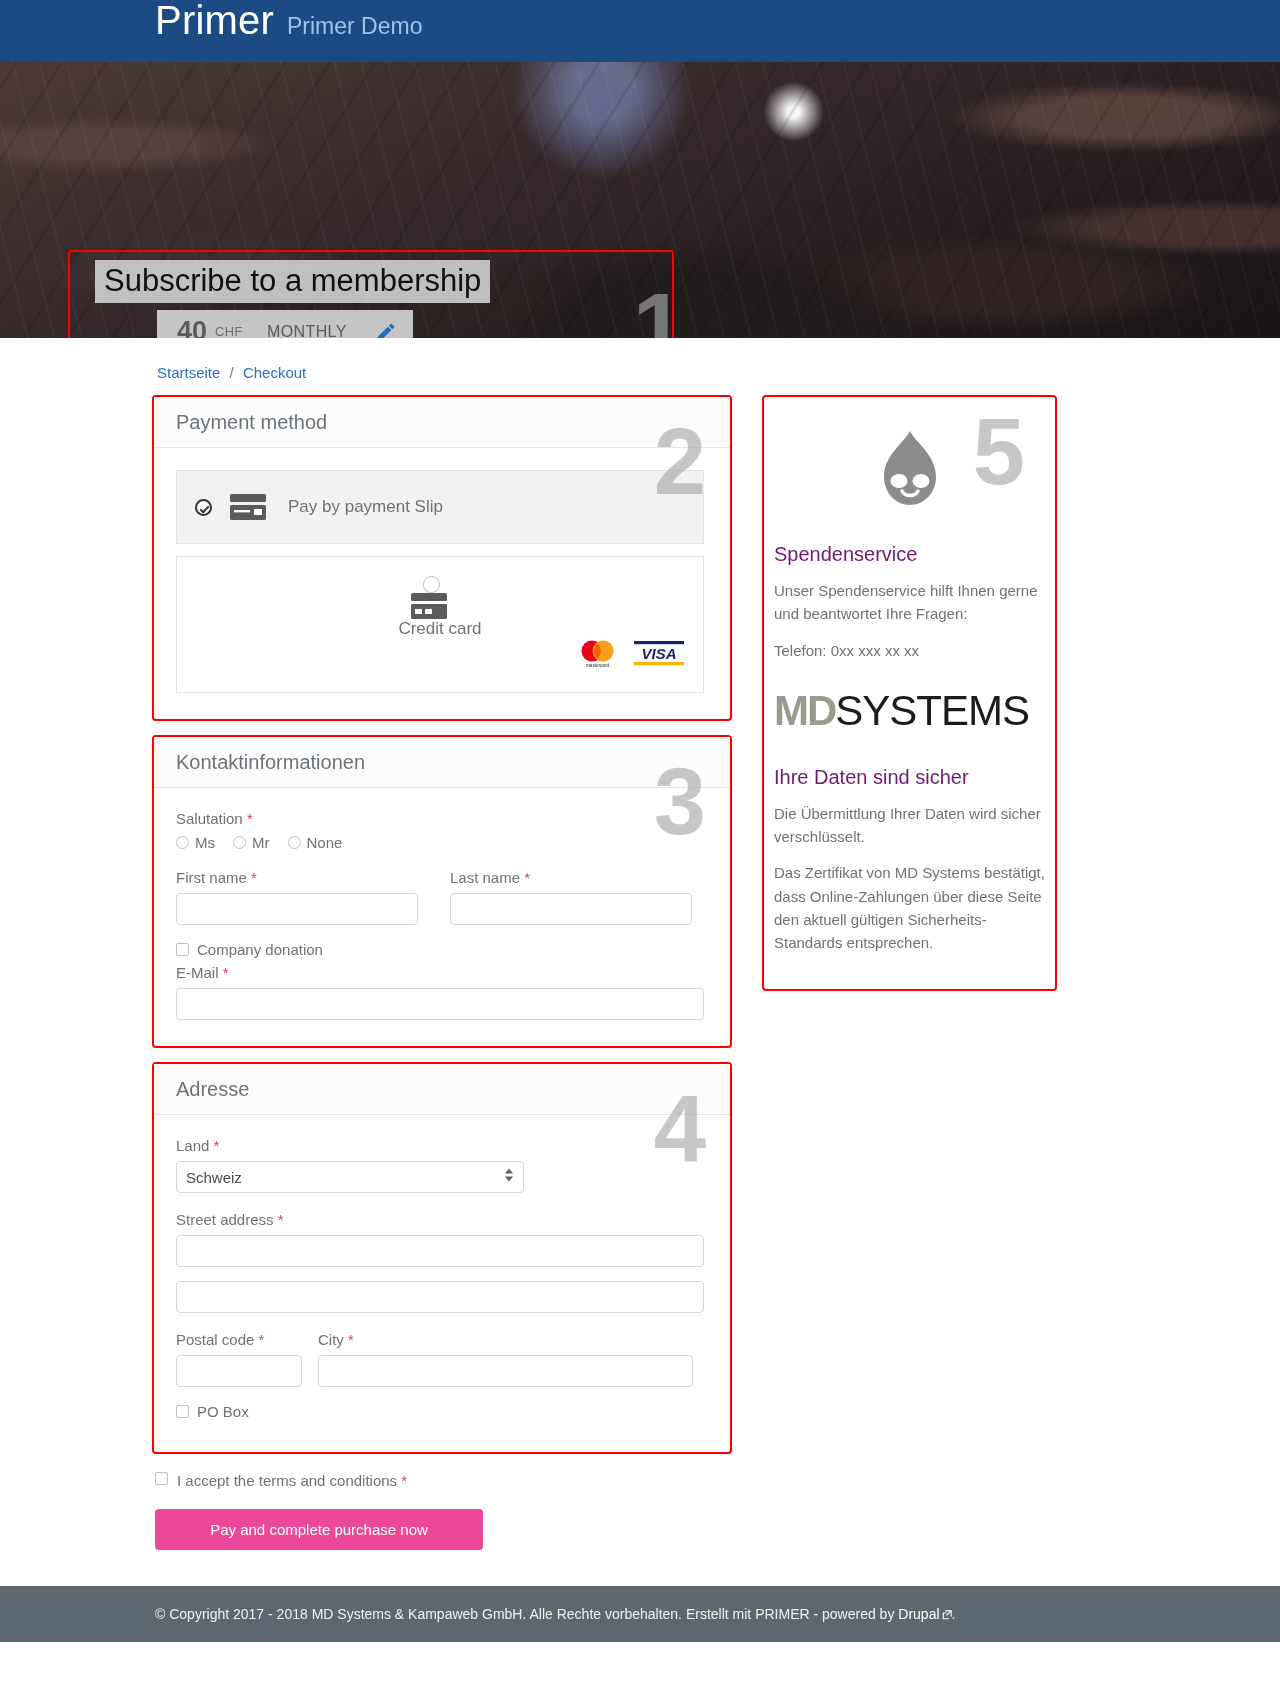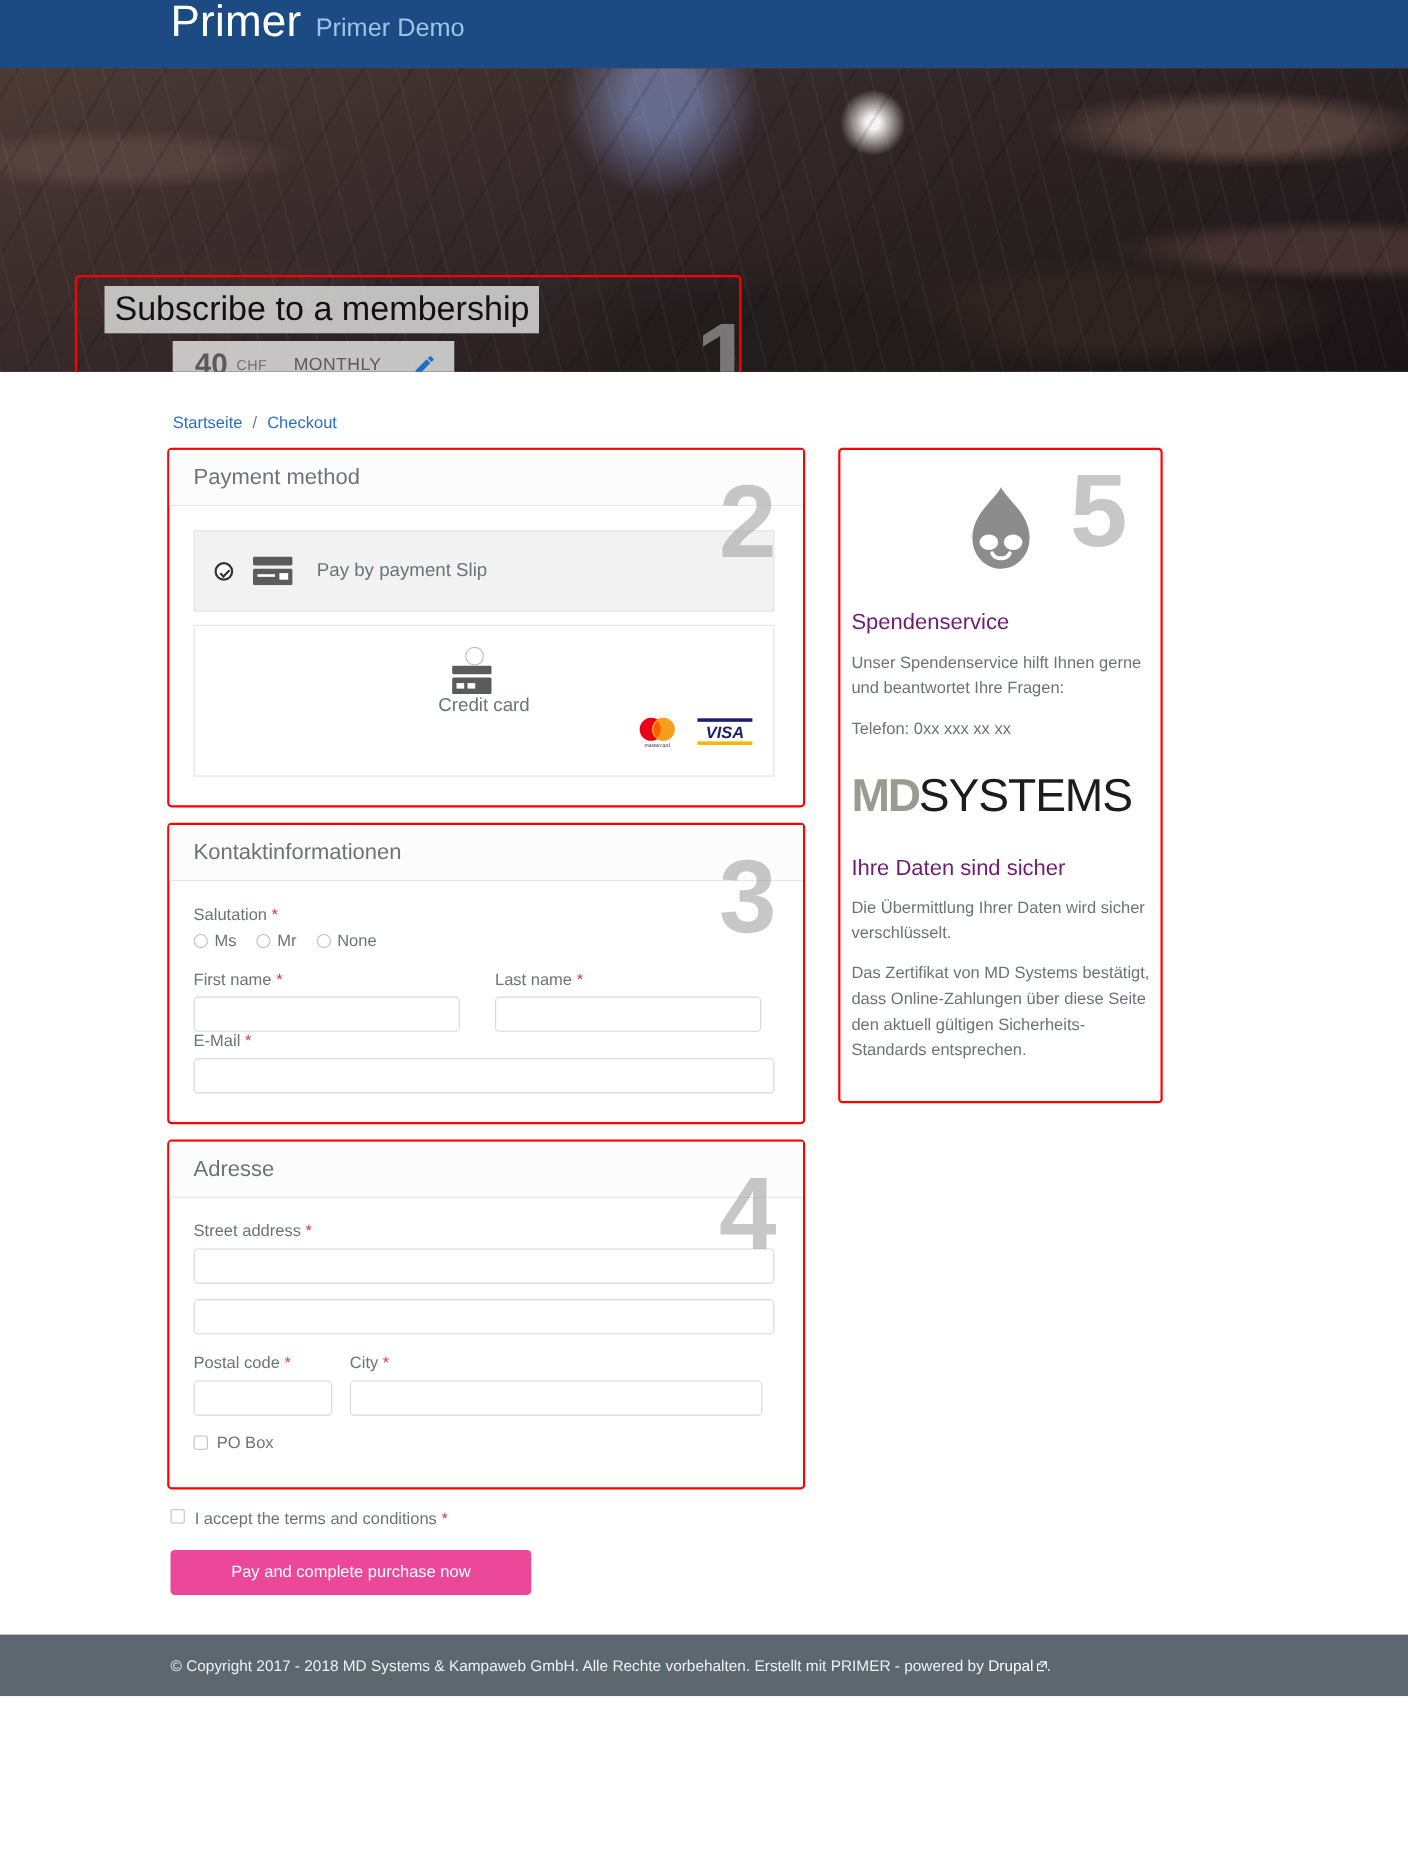--- a/index.html
+++ b/index.html
@@ -116,7 +116,7 @@
 
   
   .crumbs {
-    padding: 38px 0 14px 157px;
+    padding: 26px 0 14px 157px;
     font-size: 15px;
   }
   .crumbs a { color:#2b6fc4; text-decoration:none; }

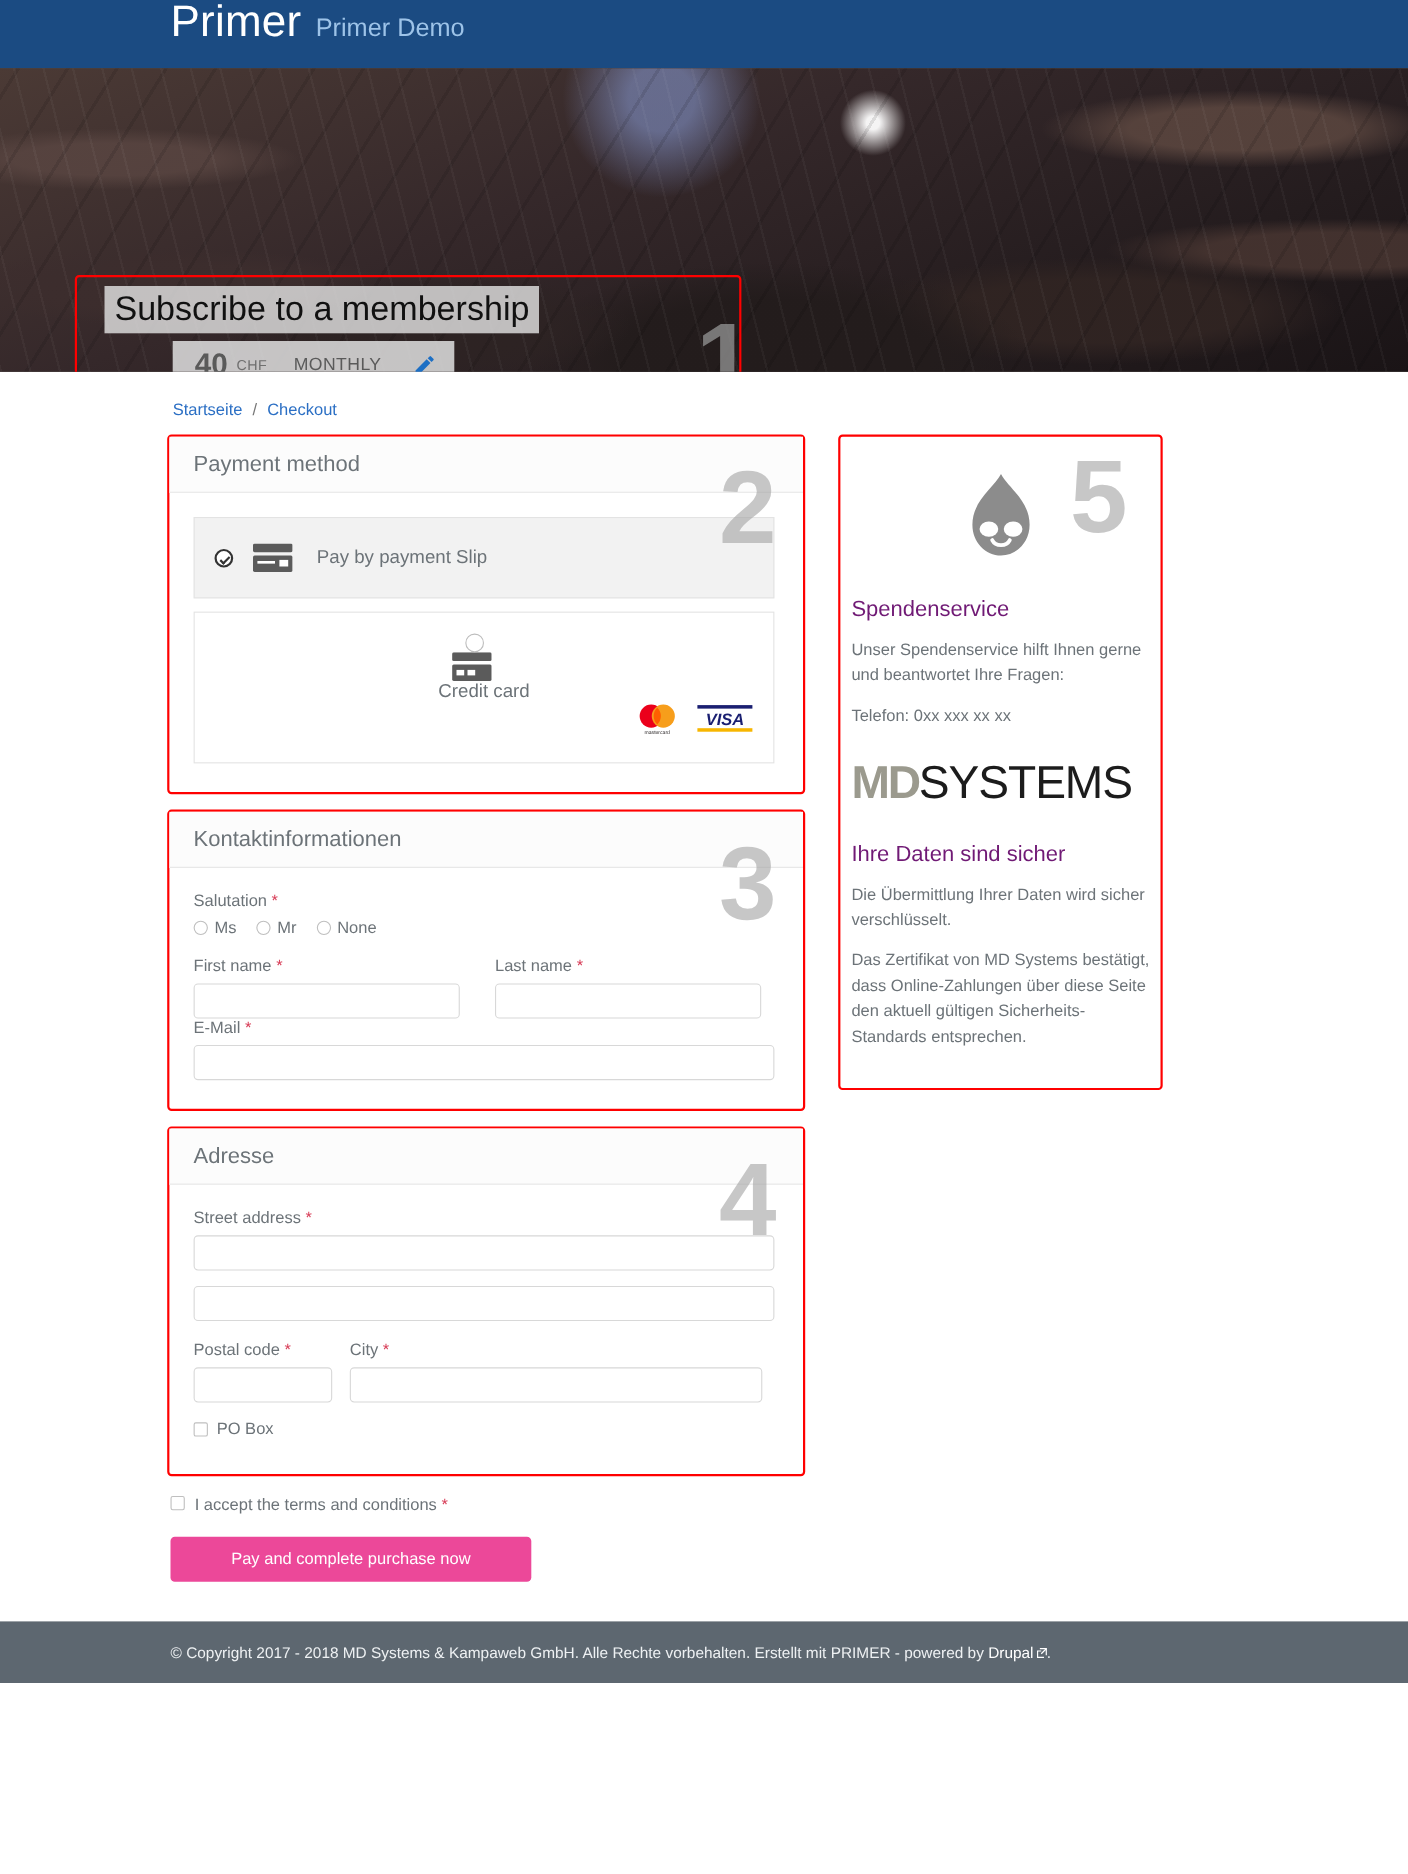--- a/index.html
+++ b/index.html
@@ -417,6 +417,10 @@
           </div>
         </div>
 
+        <div class="check-row">
+          <span class="sm-check"></span>
+          <span class="opt-text">Company donation</span>
+        </div>
 
         <div>
           <span class="field-label">

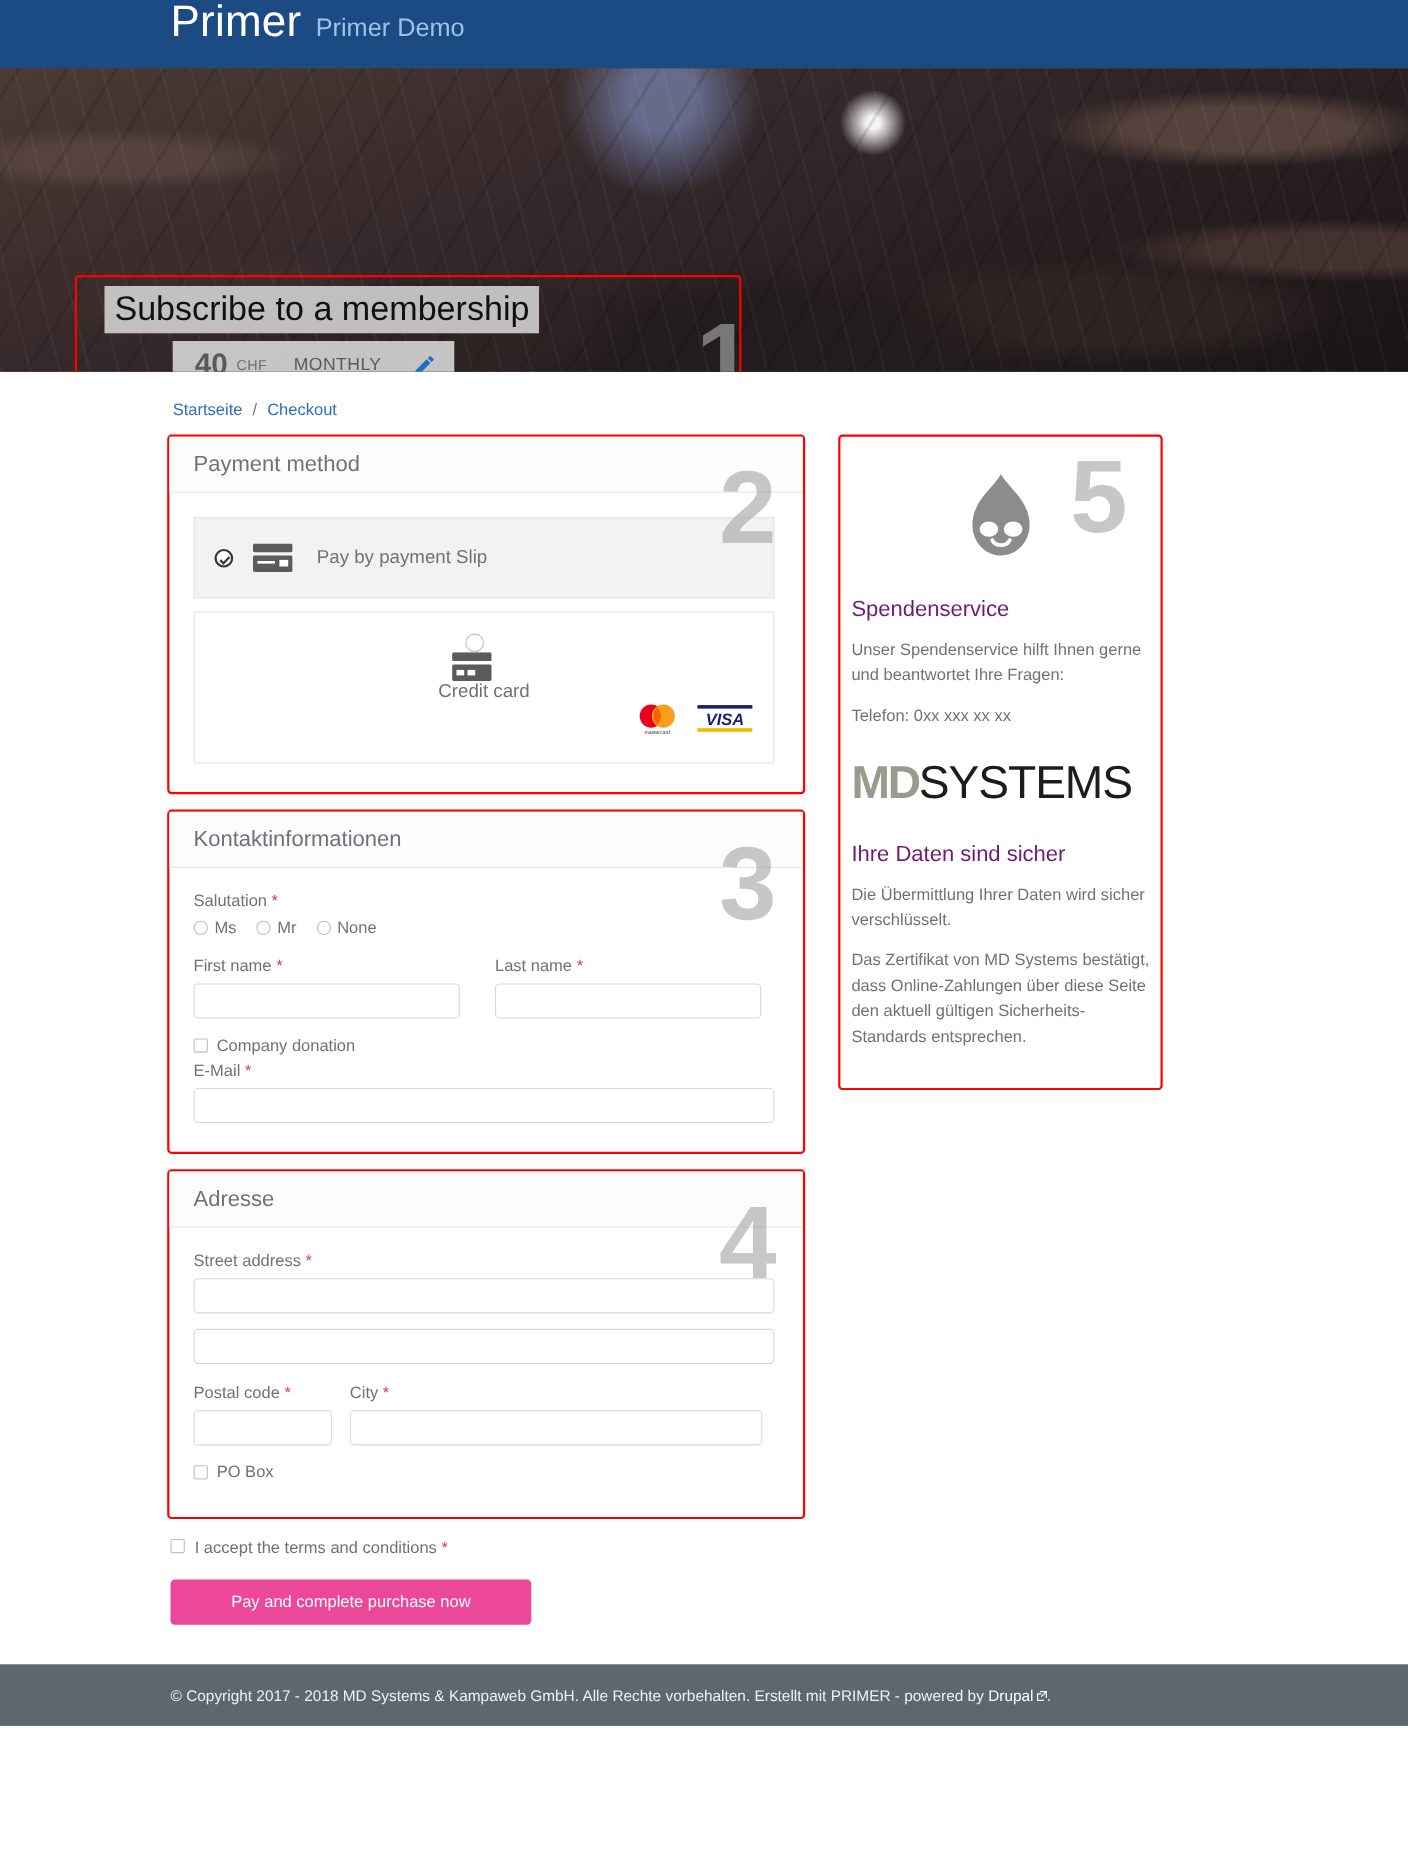--- a/index.html
+++ b/index.html
@@ -439,6 +439,21 @@
       <div class="panel-head">Adresse</div>
       <div class="panel-body">
 
+        <div class="mb18">
+          <span class="field-label">
+            <span>Land</span>
+            <span class="req">*</span>
+          </span>
+          <div class="select-wrap">
+            <input class="select-input" type="text" readonly="" value="Schweiz" style="">
+            <span class="select-arrows">
+              <svg width="10" height="16" viewBox="0 0 10 16">
+                <path d="M5 1.5 L9 6.5 L1 6.5 Z" fill="#5d5d5d"></path>
+                <path d="M5 14.5 L9 9.5 L1 9.5 Z" fill="#5d5d5d"></path>
+              </svg>
+            </span>
+          </div>
+        </div>
 
         <div class="mb14">
           <span class="field-label">

